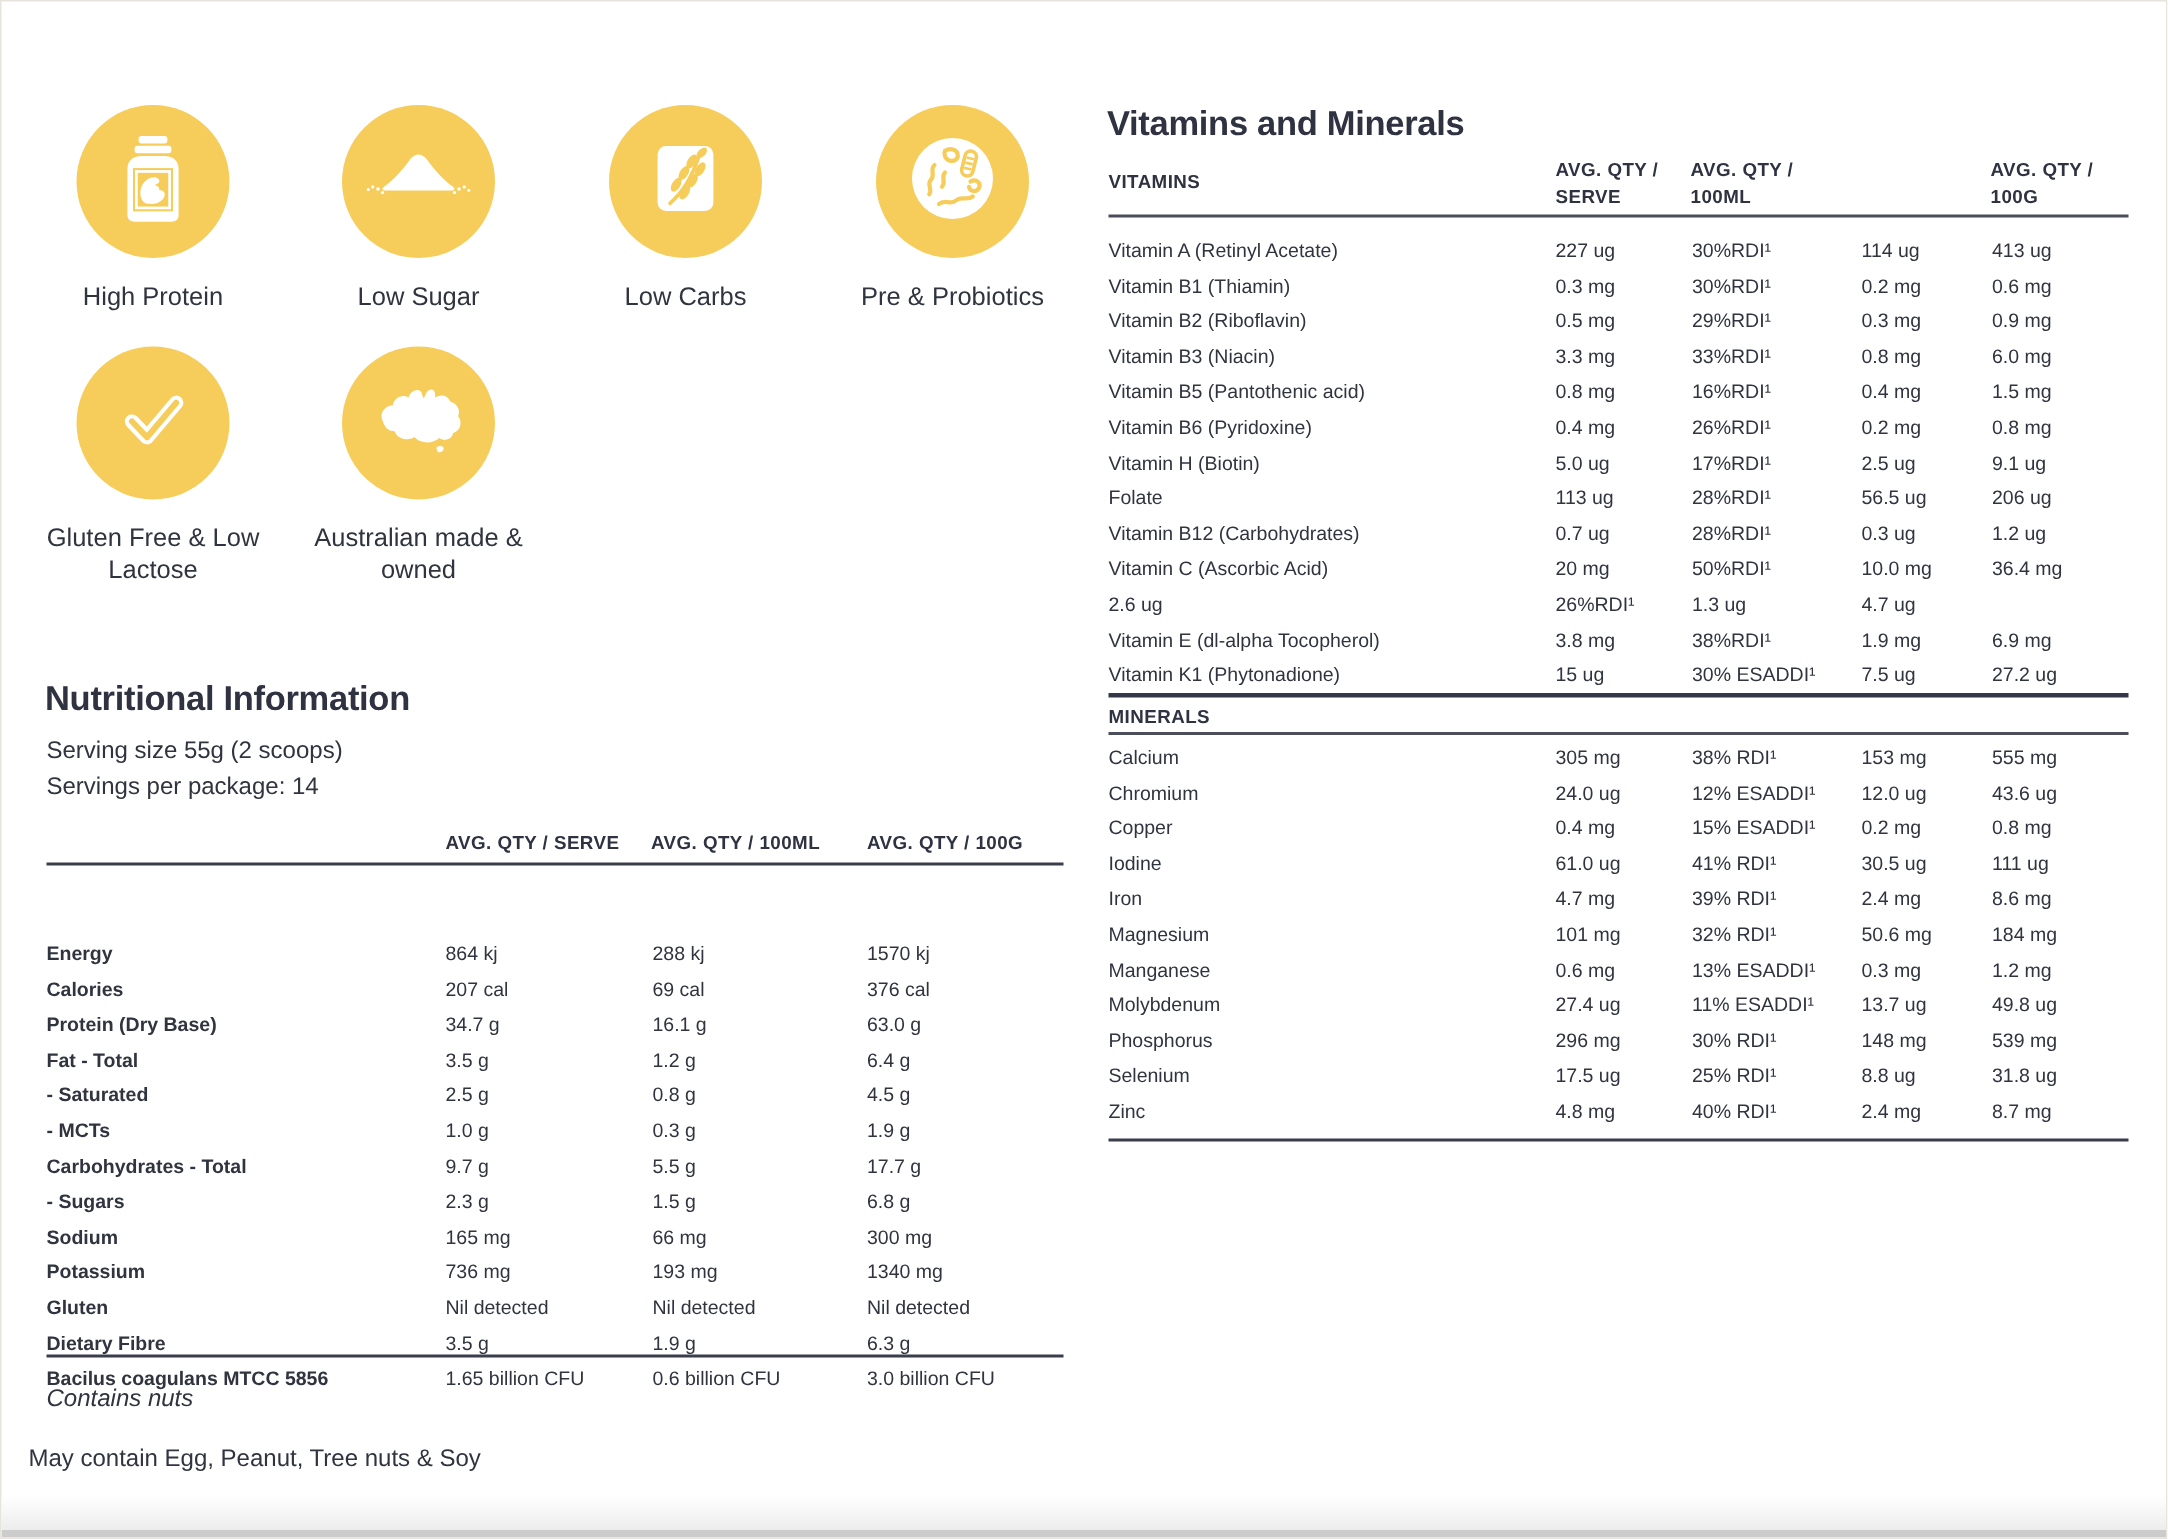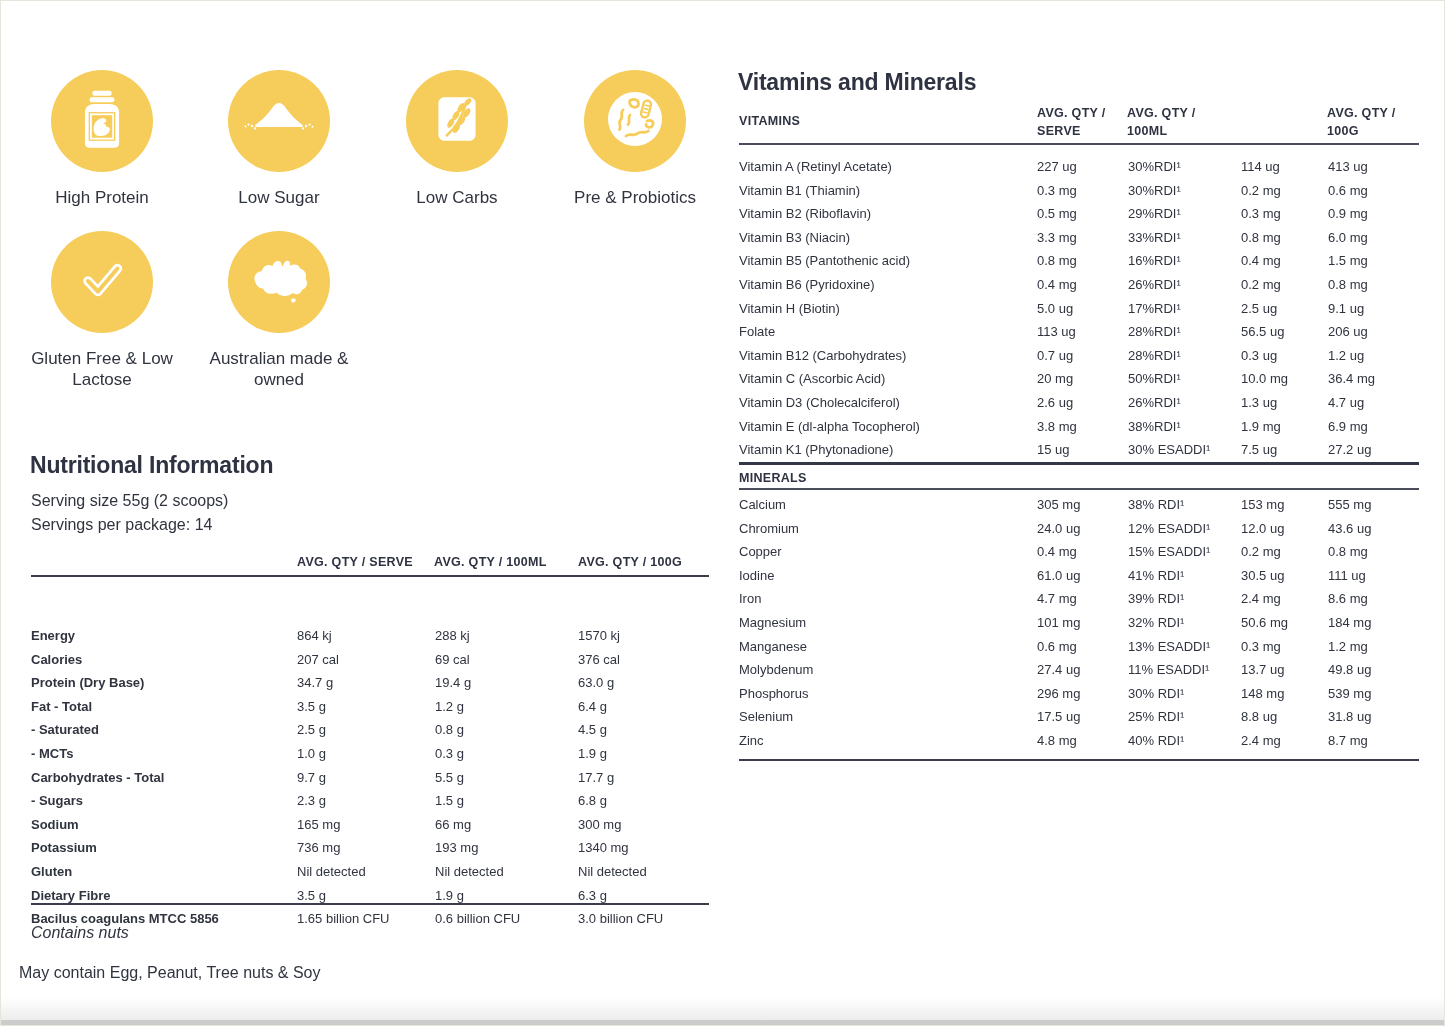--- a/index.html
+++ b/index.html
@@ -321,7 +321,6 @@
         <span>36.4 mg</span>
       </div>
       <div class="vrow">
-        <span>Vitamin D3 (Cholecalciferol)</span>
         <span>2.6 ug</span>
         <span>26%RDI¹</span>
         <span>1.3 ug</span>

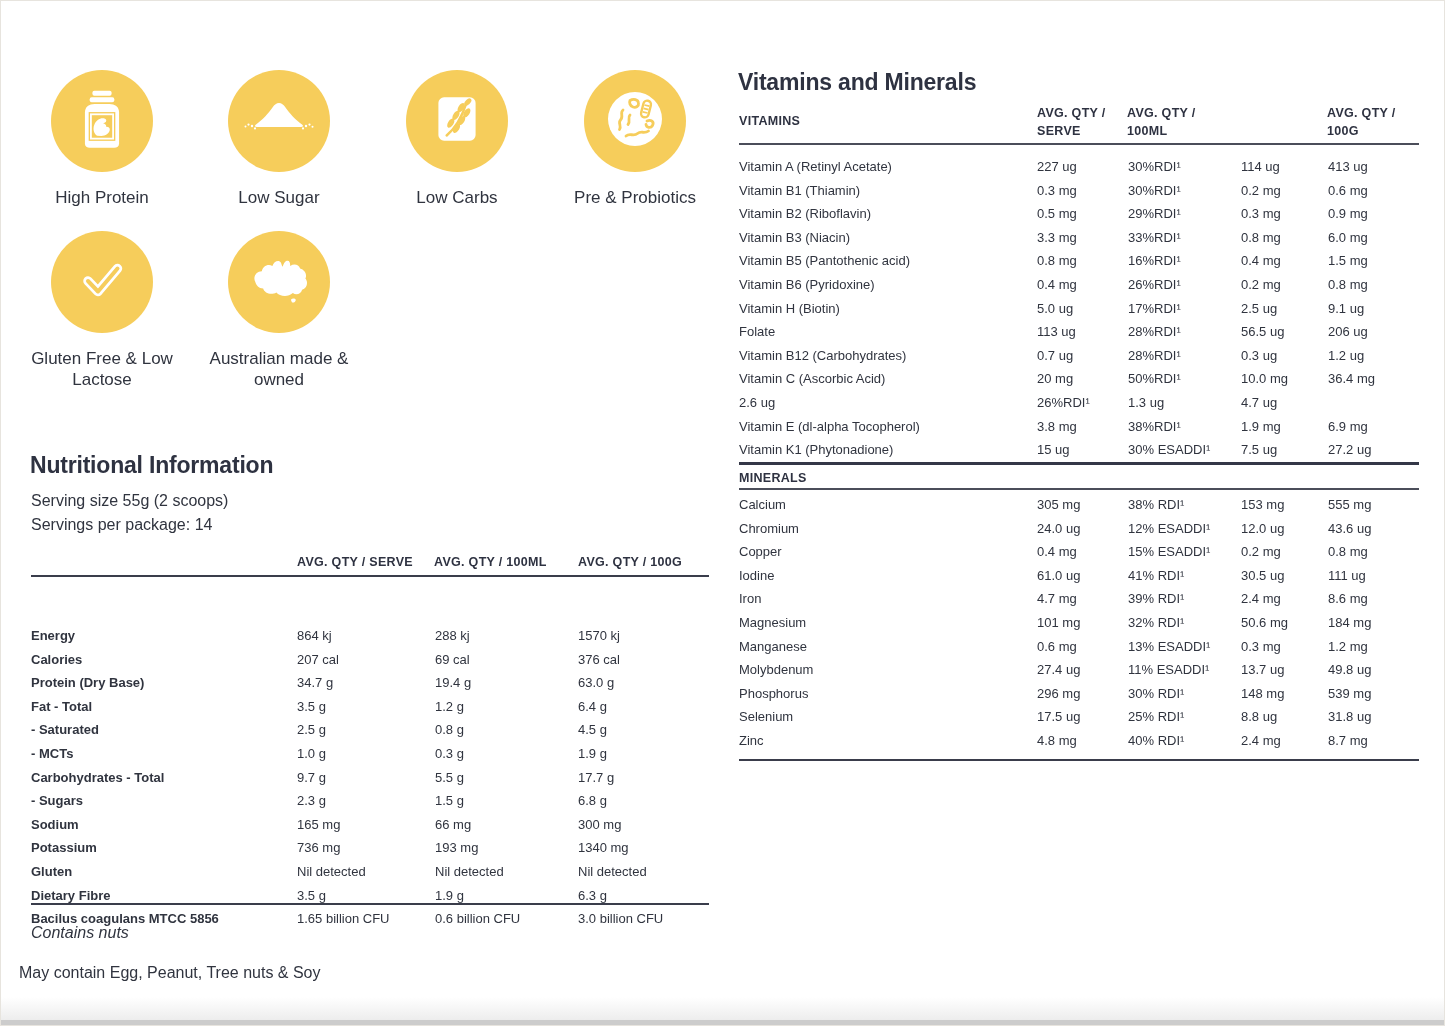--- a/index.html
+++ b/index.html
@@ -172,7 +172,7 @@
       <div class="nrow">
         <span>Protein (Dry Base)</span>
         <span>34.7 g</span>
-        <span>19.4 g</span>
+        <span>16.1 g</span>
         <span>63.0 g</span>
       </div>
       <div class="nrow">

